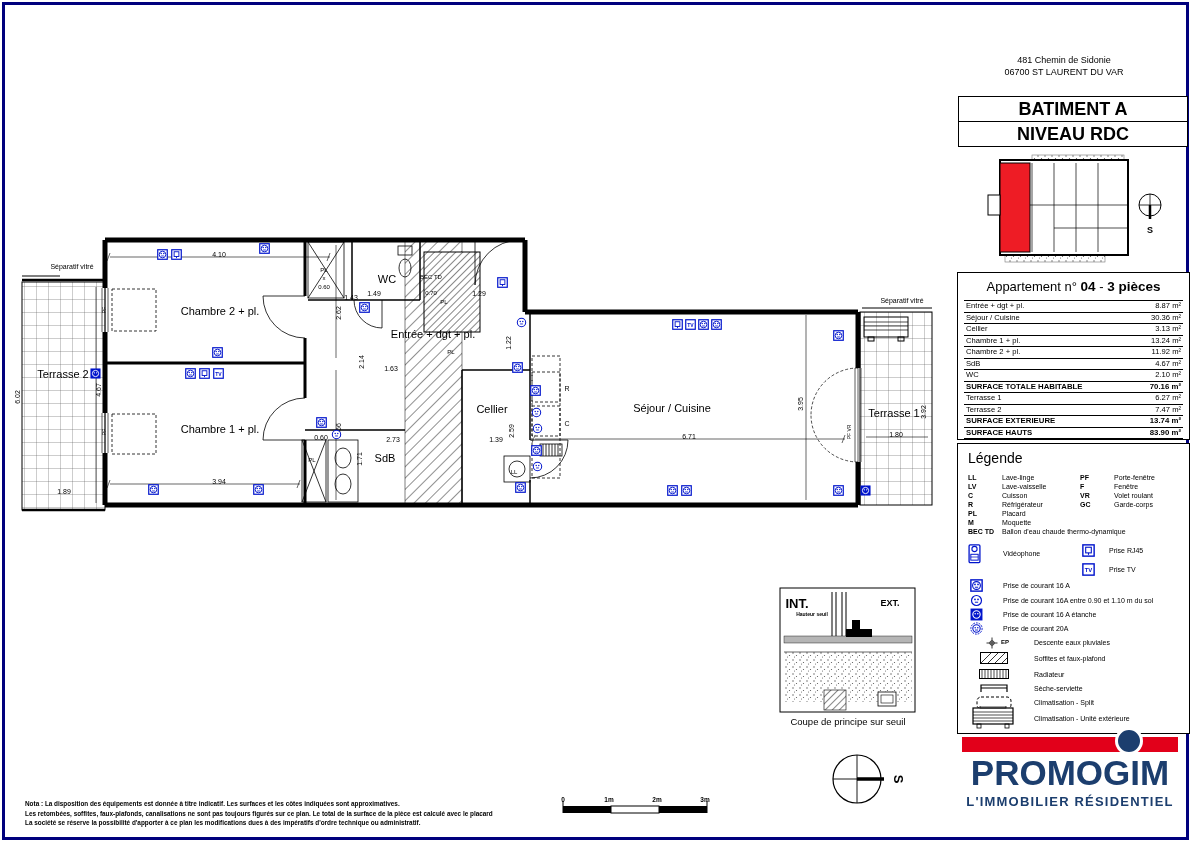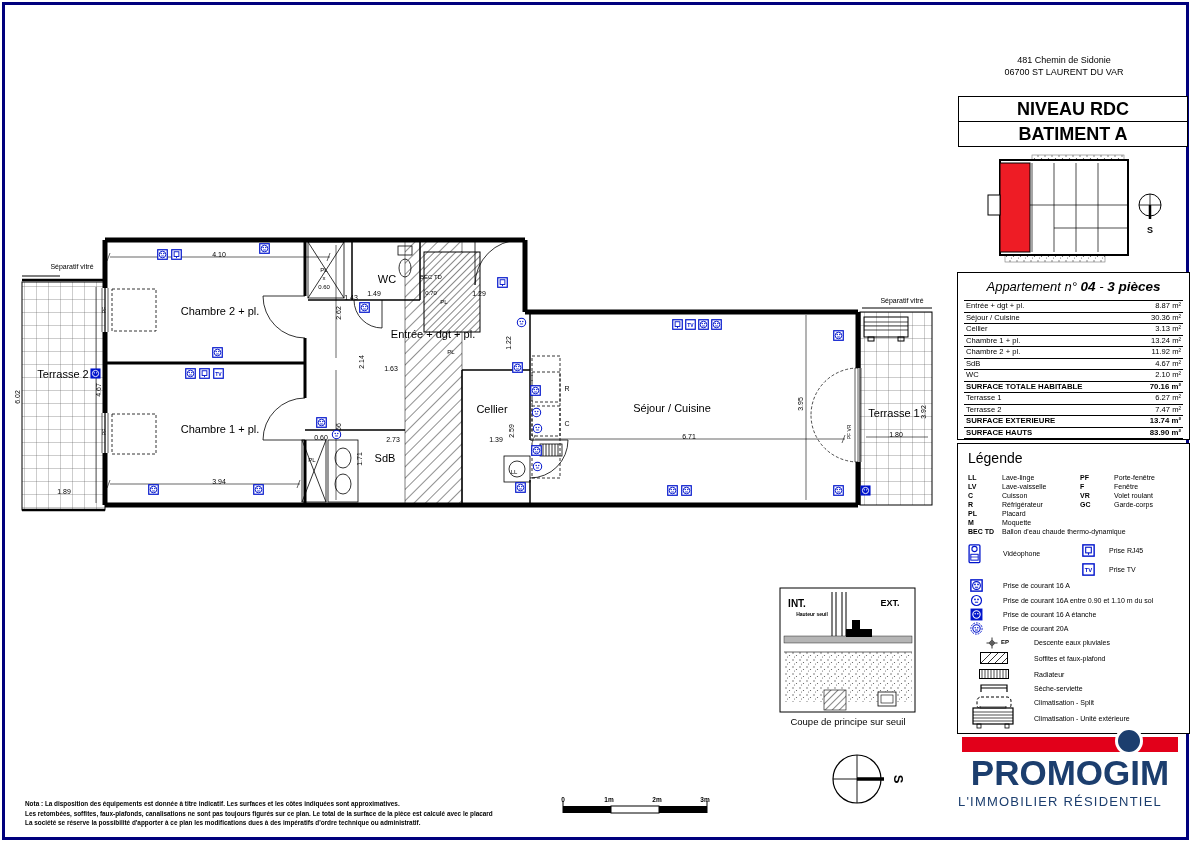--- a/index.html
+++ b/index.html
@@ -194,8 +194,8 @@
 <div class="addr" style="top:67px">06700 ST LAURENT DU VAR</div>
 
 <div class="title-block">
+  <div class="row">BATIMENT A</div>
   <div class="row">NIVEAU RDC</div>
-  <div class="row">BATIMENT A</div>
 </div>
 
 <span class="plabel small" style="left:1150px;top:230px;font-size:9px;font-weight:bold">S</span>

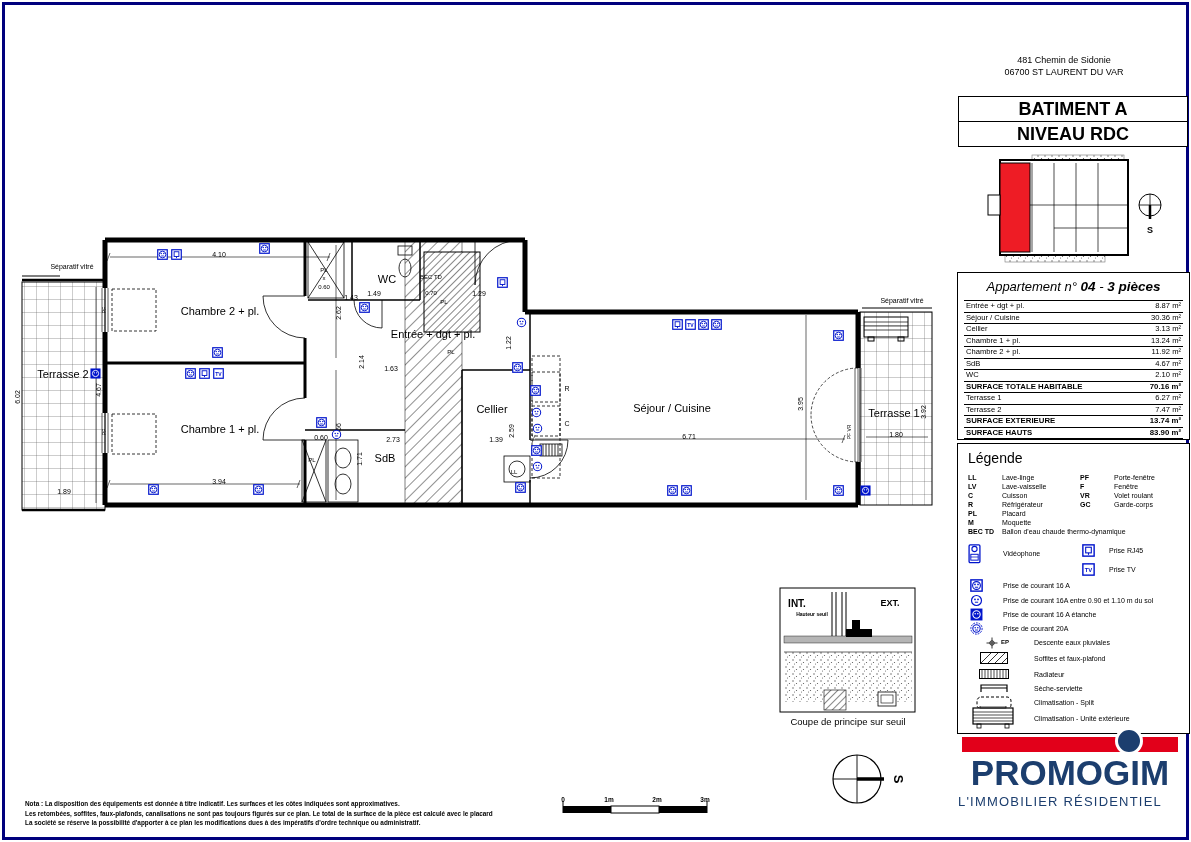--- a/index.html
+++ b/index.html
@@ -17,7 +17,7 @@
   .title-block .row{font-size:18px;font-weight:bold;line-height:24px;}
   .title-block .row:first-child{border-bottom:1.5px solid #000;}
   .apt-box{position:absolute;left:957px;top:272px;width:231px;height:166px;border:1px solid #000;background:#fff;}
-  .apt-title{text-align:center;font-size:13px;margin-top:6px;font-style:italic;}
+  .apt-title{text-align:center;font-size:13px;margin-top:6px;}
   .apt-title b{font-size:13.5px;}
   #apt-rows{position:absolute;left:6px;right:6px;top:27px;}
   .apt-row{display:flex;justify-content:space-between;border-top:1px solid #000;

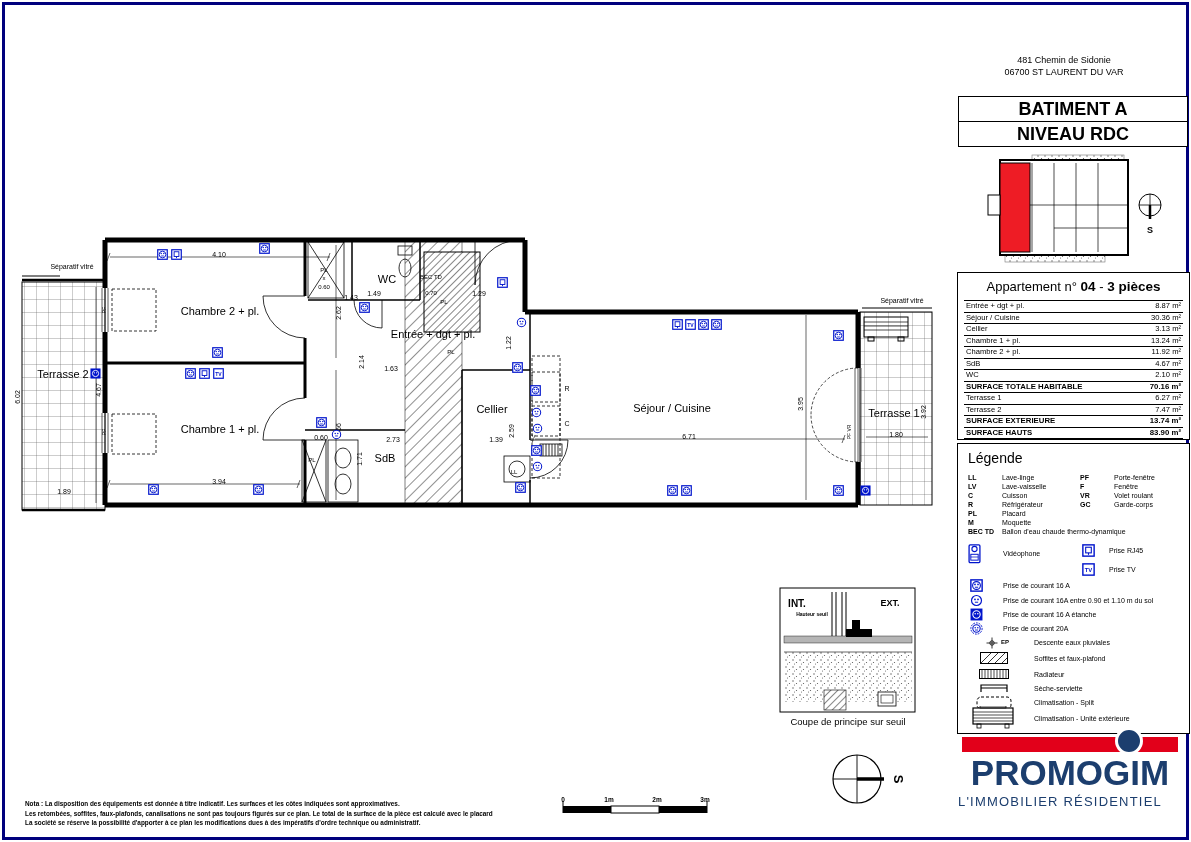--- a/index.html
+++ b/index.html
@@ -388,7 +388,7 @@
 <div class="promo-tag" style="color: rgb(28, 62, 110);">L'IMMOBILIER RÉSIDENTIEL</div>
 <div class="promo-date">Date : 11/02/2026</div>
 
-<span class="plabel" style="left:797px;top:603px;font-size:10px;font-weight:bold">INT.</span>
+<span class="plabel" style="left:797px;top:603px;font-size:13px;font-weight:bold">INT.</span>
 <span class="plabel" style="left:890px;top:603px;font-size:9px;font-weight:bold">EXT.</span>
 <span class="plabel" style="left:812px;top:614px;font-size:5px;font-weight:bold">Hauteur seuil</span>
 <div class="coupe-caption" style="left:768px;top:716px;width:160px;position:absolute">Coupe de principe sur seuil</div>

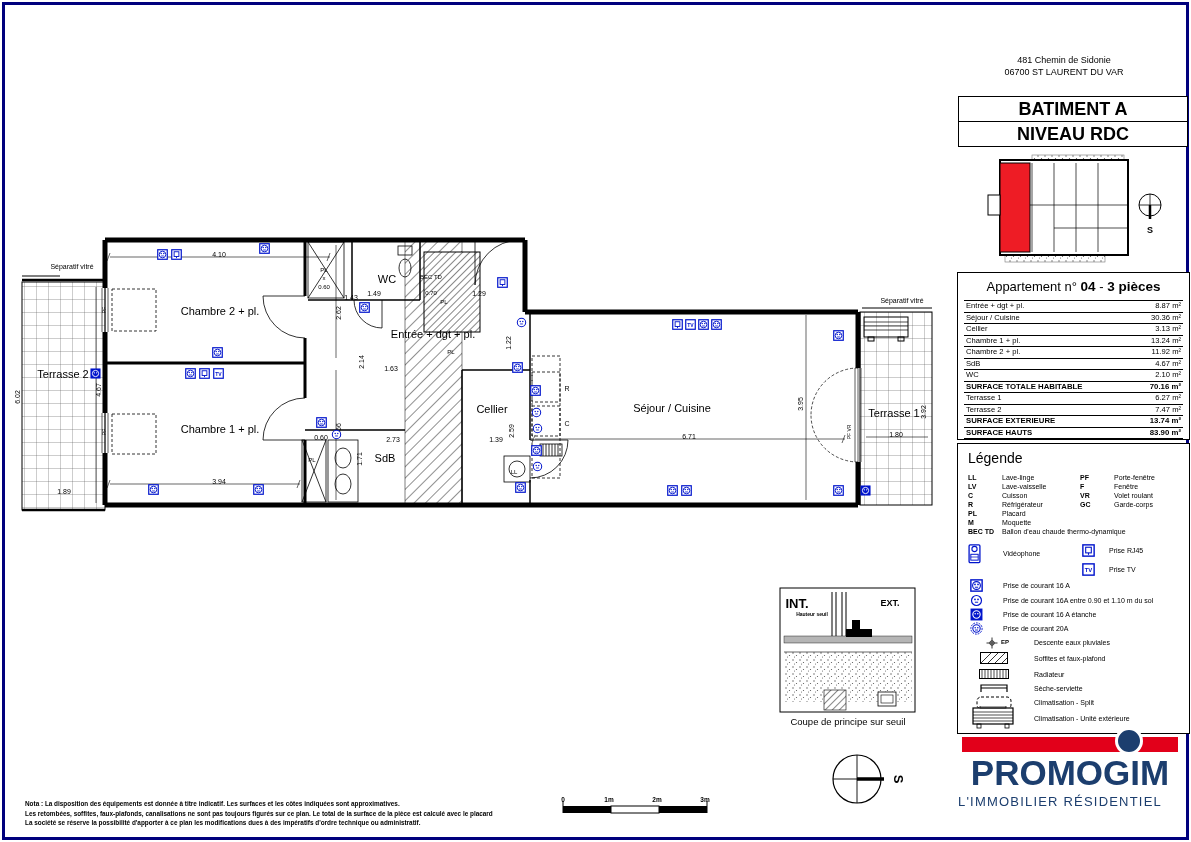--- a/index.html
+++ b/index.html
@@ -31,8 +31,8 @@
   .promo-circle{position:absolute;border-radius:50%;}
   .promo-name{position:absolute;left:958px;top:753px;width:224px;text-align:center;
               font-size:35px;font-weight:bold;letter-spacing:0px;}
-  .promo-tag{position:absolute;left:958px;top:794px;width:224px;text-align:left;
-             font-size:13px;font-weight:normal;letter-spacing:1.2px;}
+  .promo-tag{position:absolute;left:958px;top:794px;width:224px;text-align:center;
+             font-size:13px;font-weight:bold;letter-spacing:1.2px;}
   .promo-date{position:absolute;left:962px;top:818px;font-size:8.5px;font-weight:bold;margin-top:36px;}
   
   .plabel{position:absolute;transform:translate(-50%,-50%);white-space:nowrap;}

